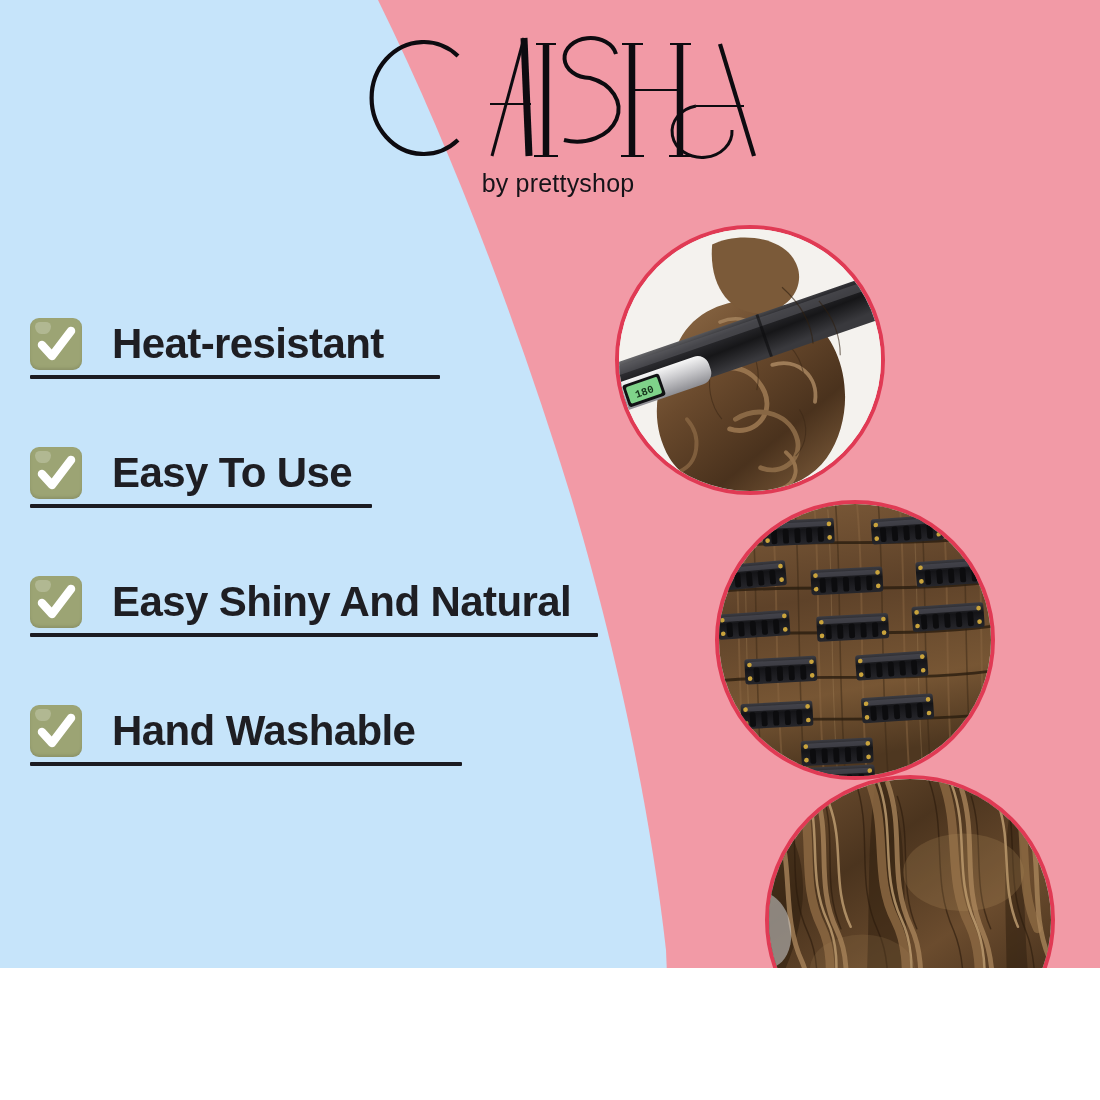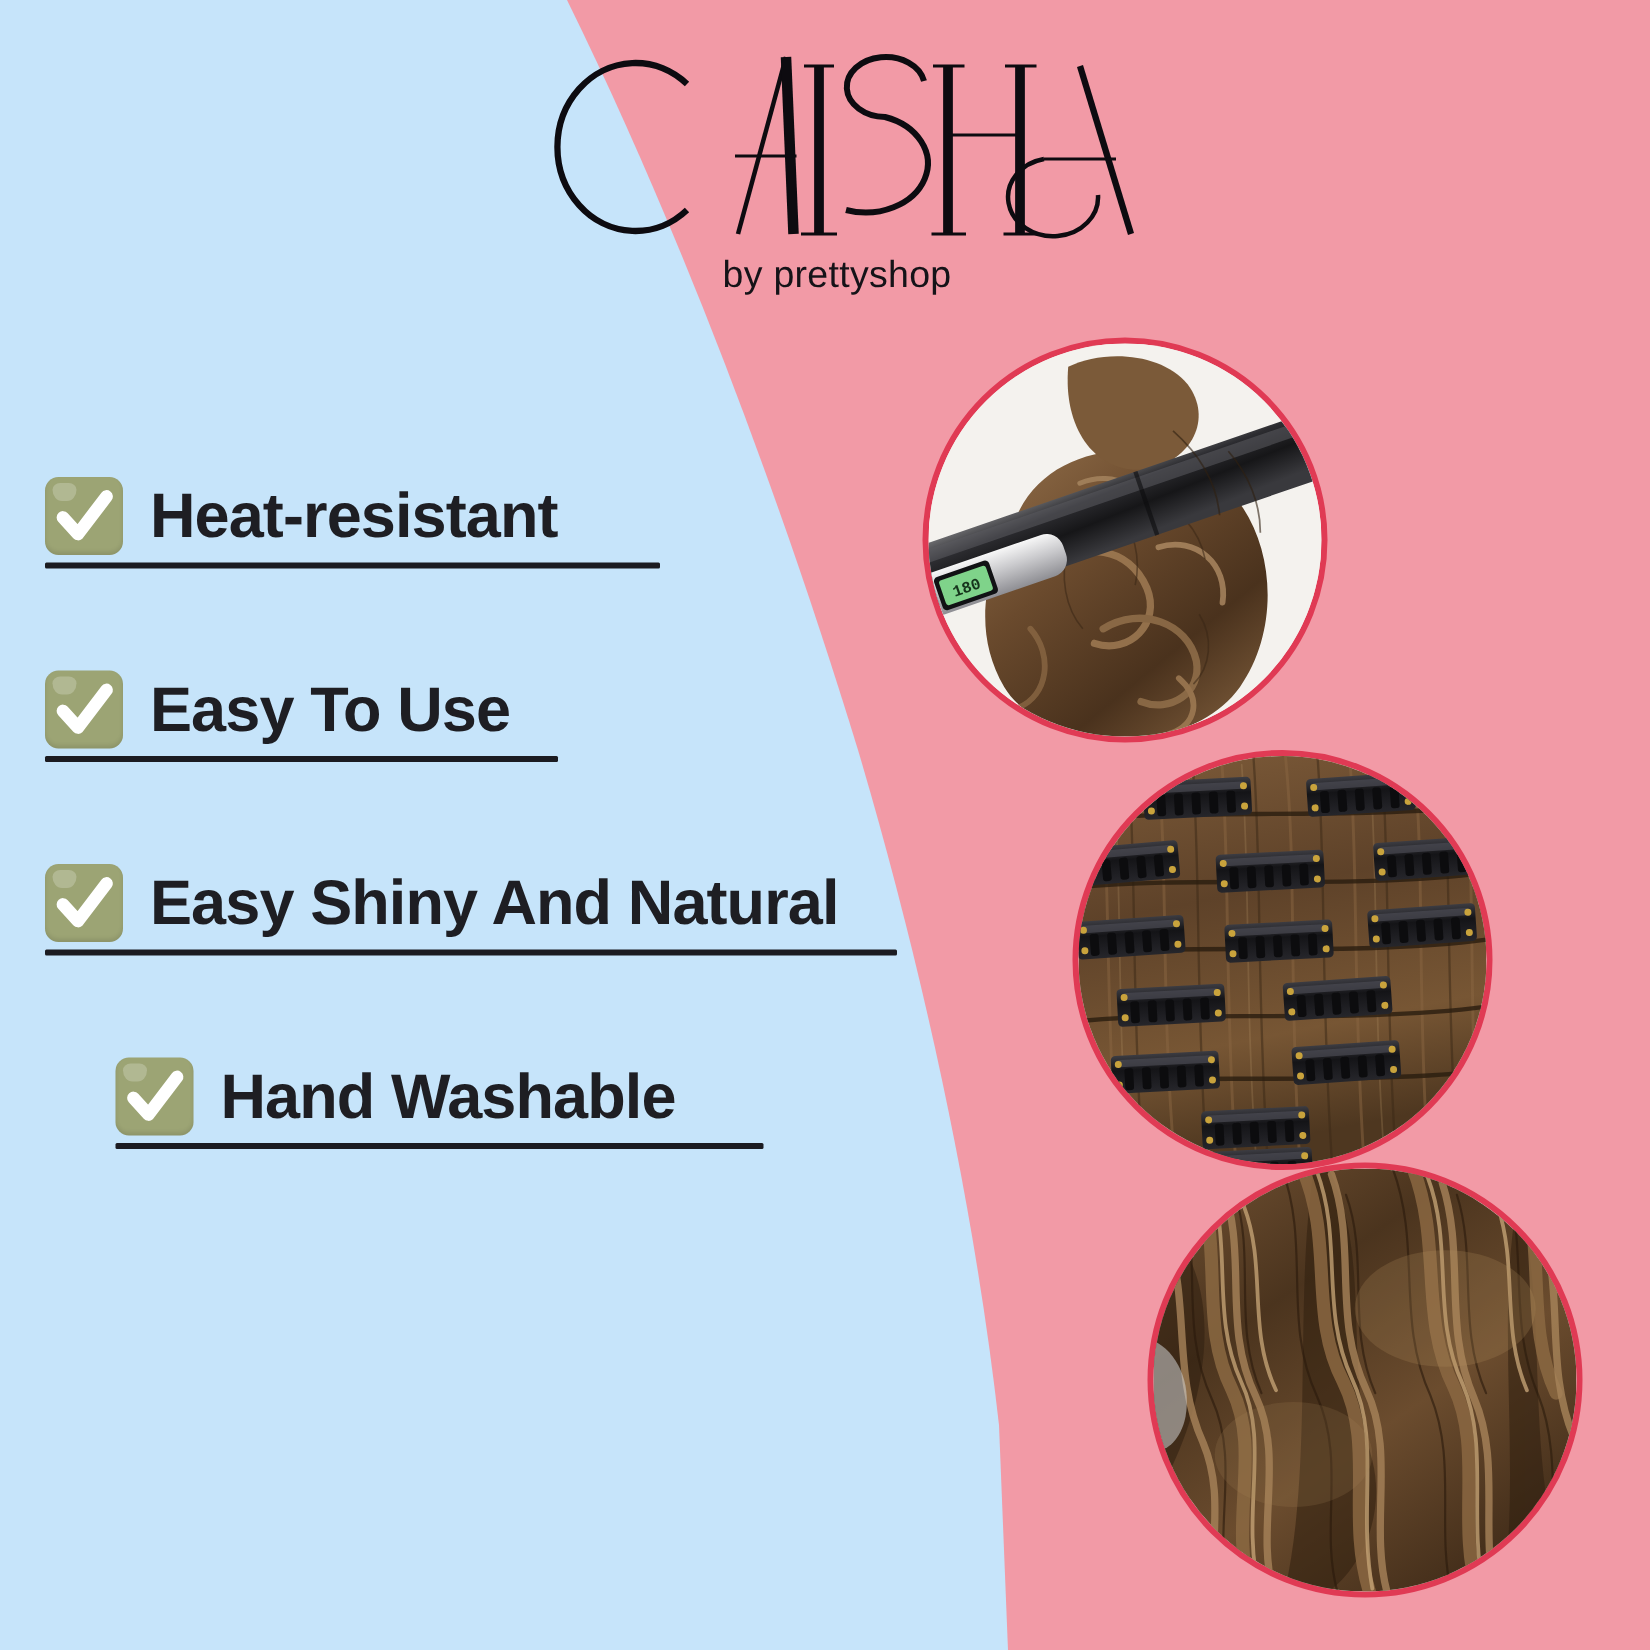--- a/index.html
+++ b/index.html
@@ -12,7 +12,7 @@
   #canvas {
     position: relative;
     width: 1100px;
-    height: 1100px;
+    height: 968px;
     overflow: hidden;
     font-family: "Liberation Sans", sans-serif;
     background: #0ea5e9; 

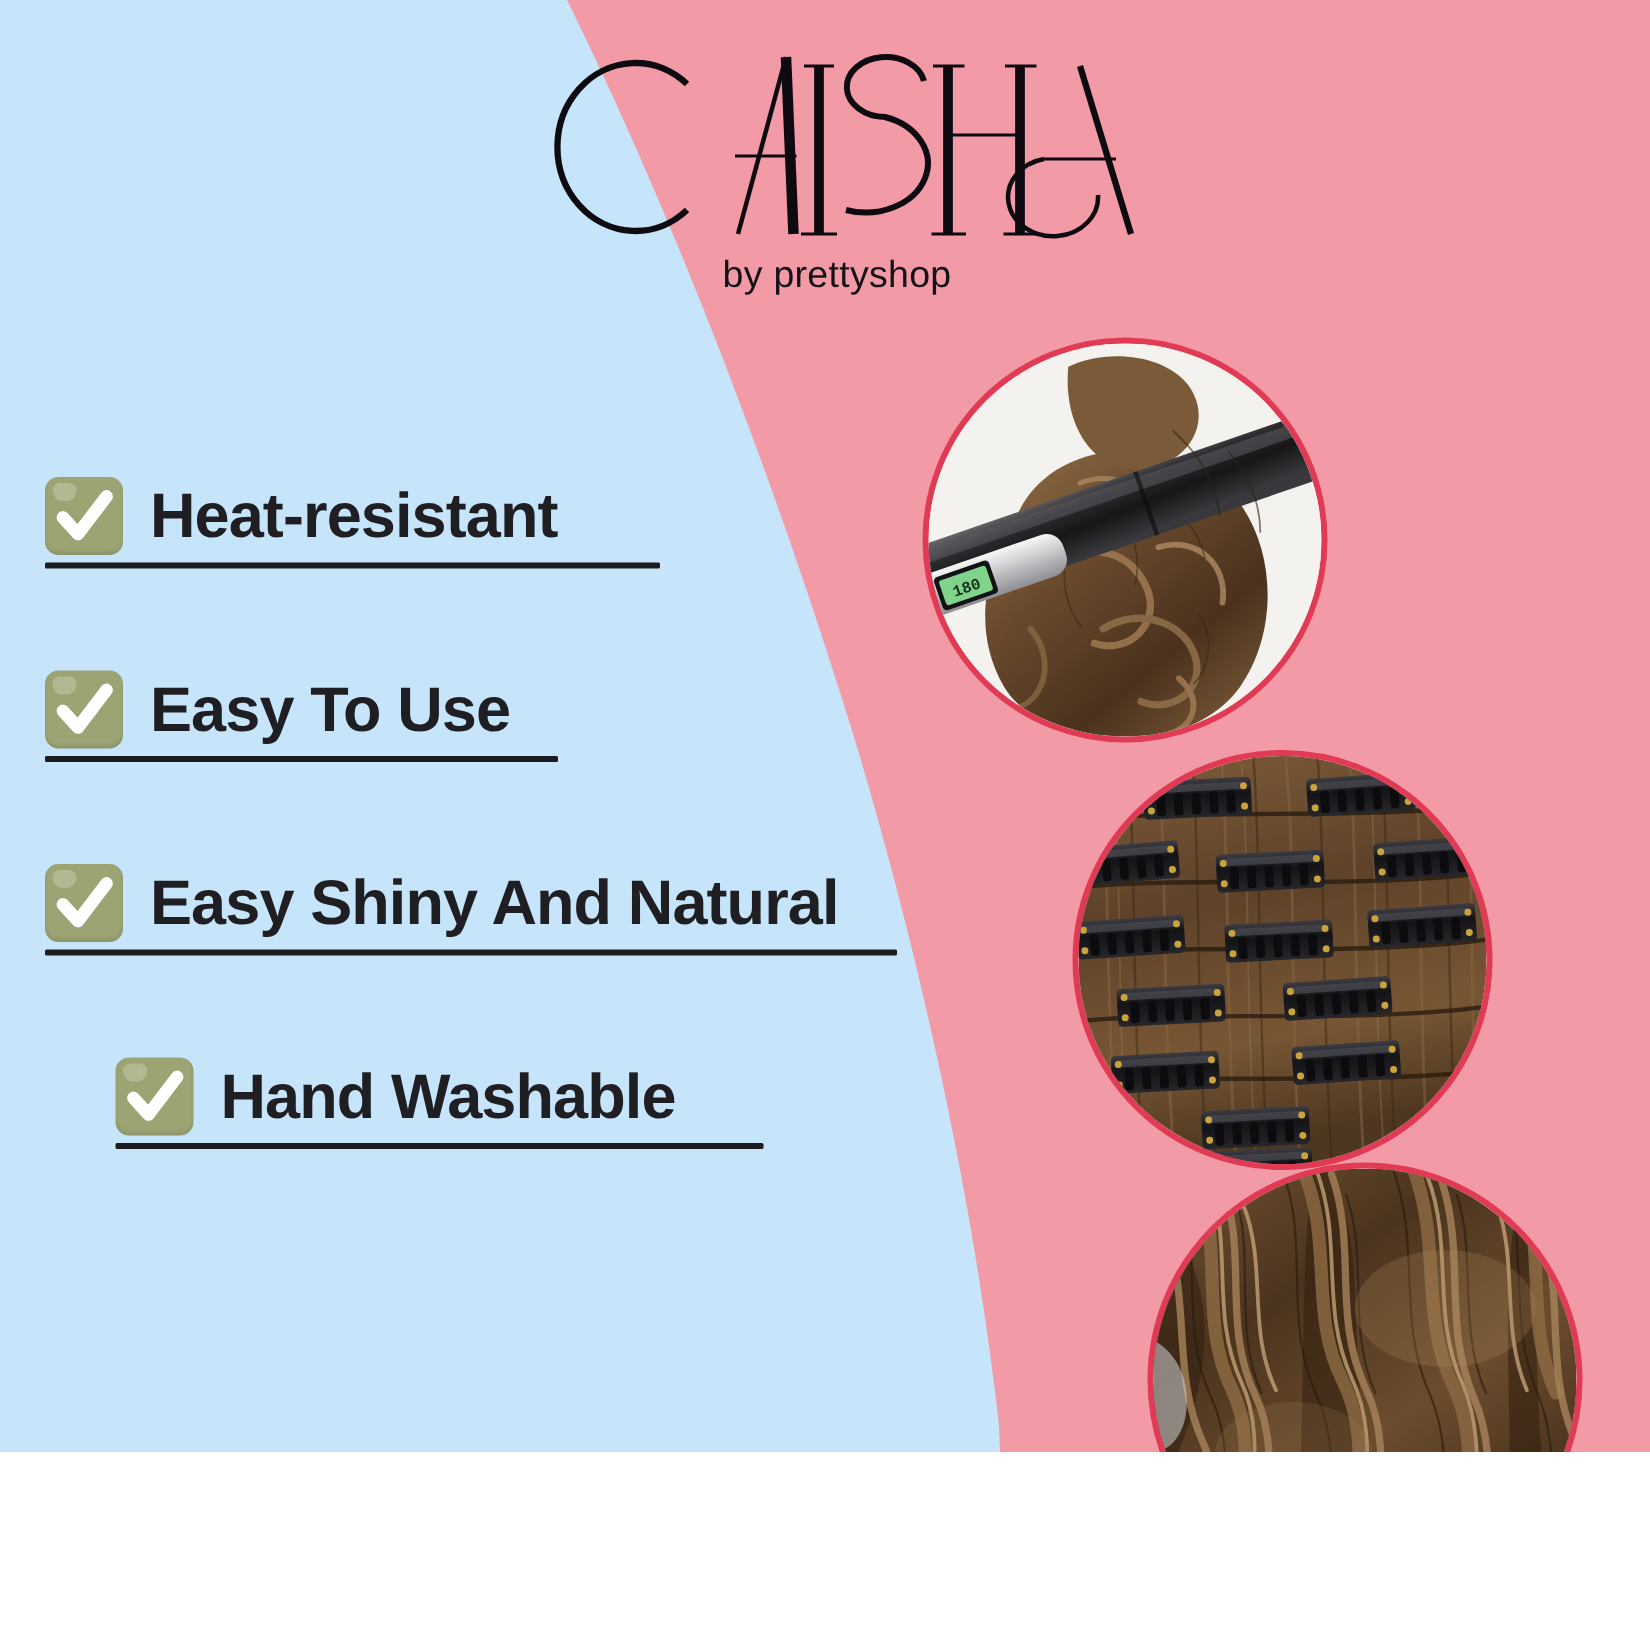--- a/index.html
+++ b/index.html
@@ -68,7 +68,7 @@
     position: relative;
     display: flex;
     align-items: center;
-    gap: 18px;
+    gap: 30px;
     padding-bottom: 9px;
     margin-bottom: 68px;
   }

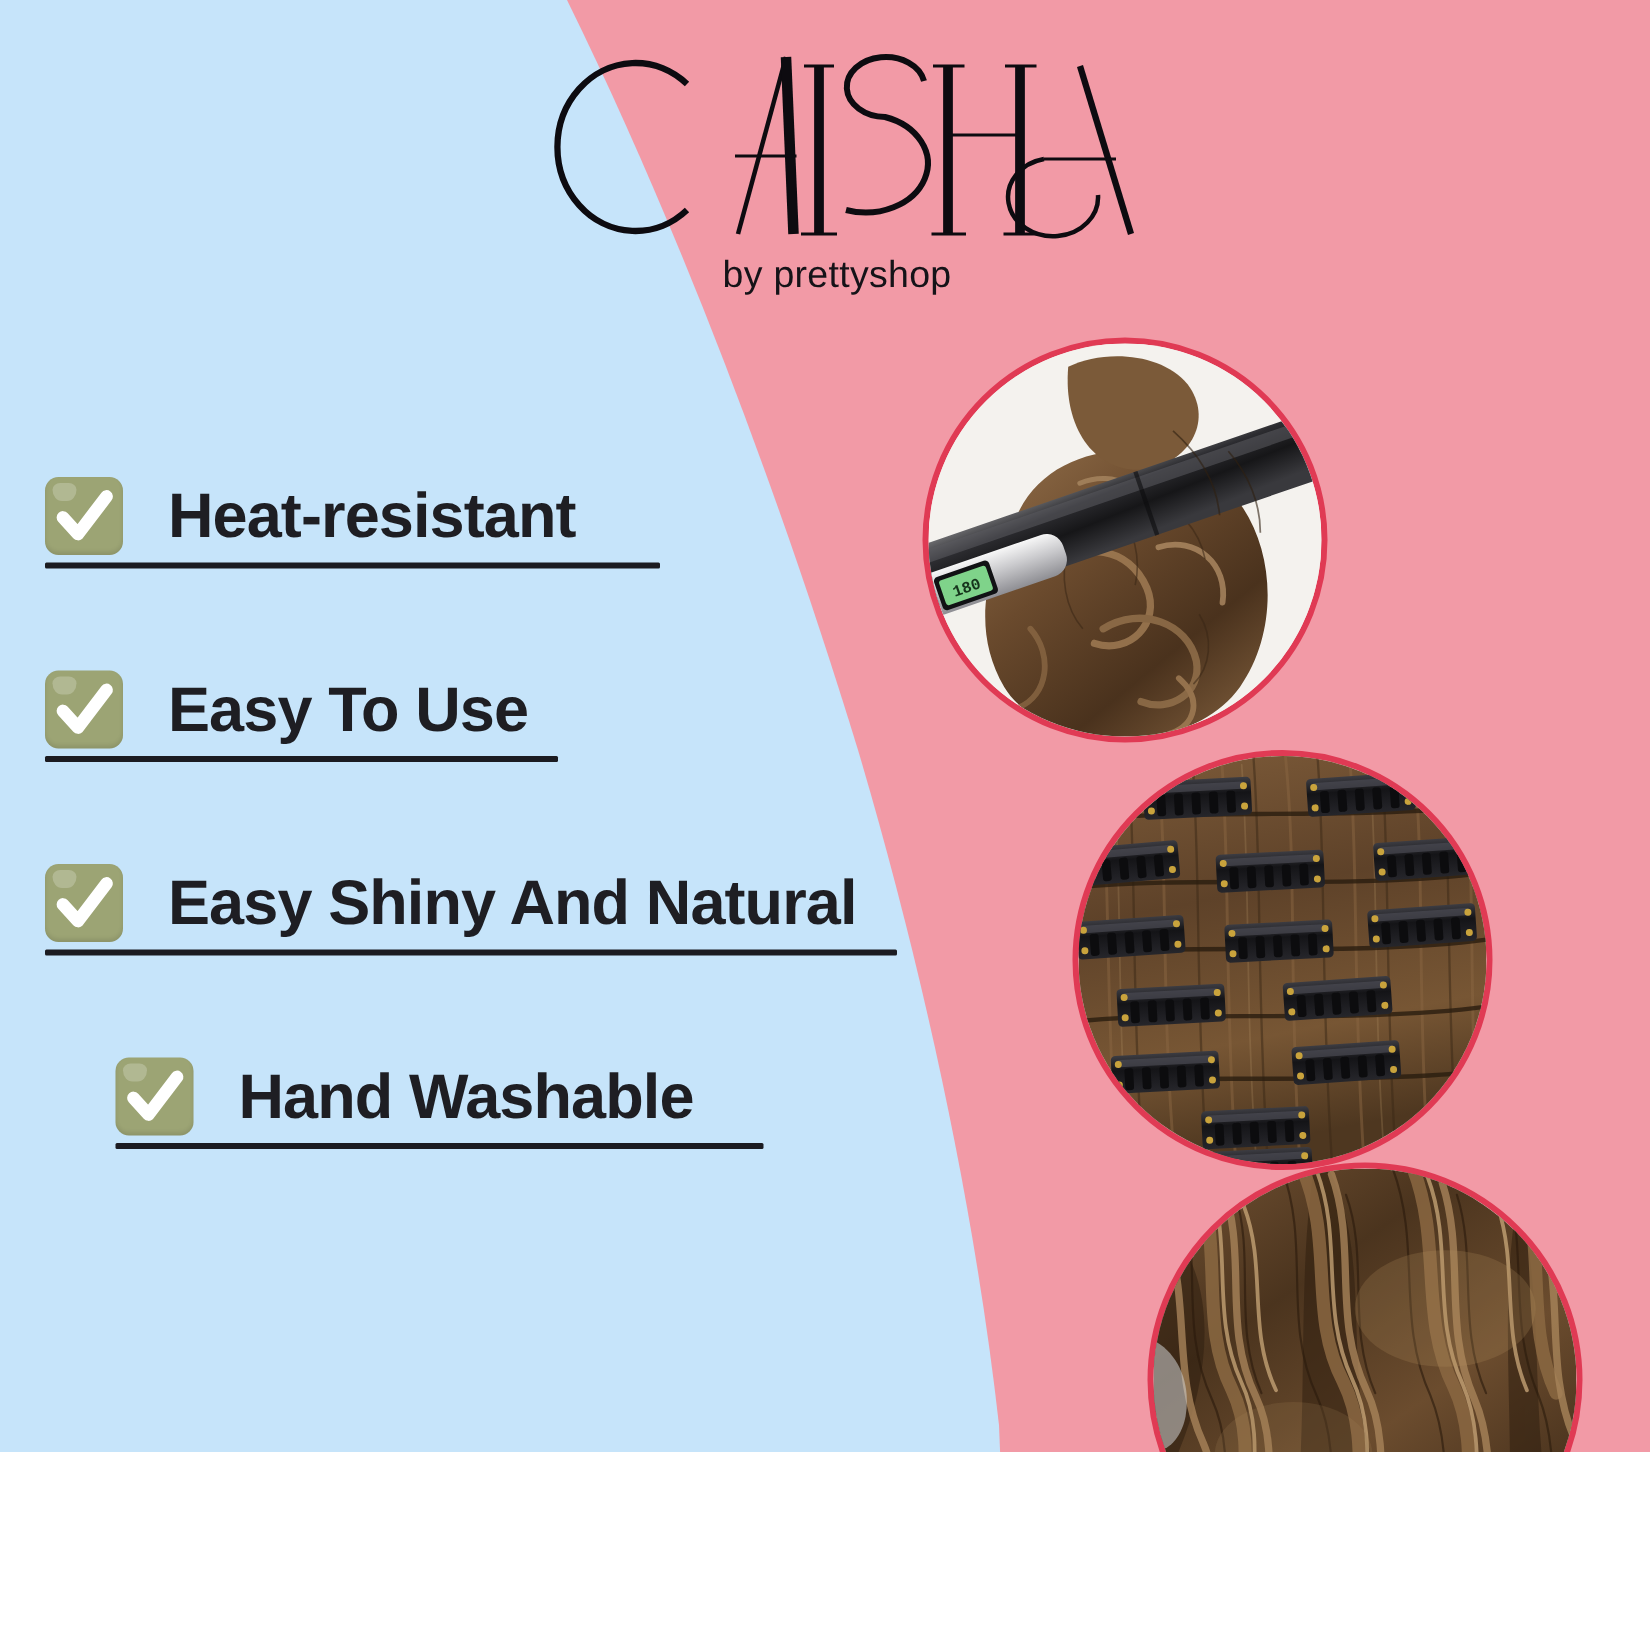--- a/index.html
+++ b/index.html
@@ -72,7 +72,7 @@
     padding-bottom: 9px;
     margin-bottom: 68px;
   }
-  .feature-item:last-child { margin-bottom: 0; margin-left: 47px; }
+  .feature-item:last-child { margin-bottom: 0; }
 
   .feature-rule {
     position: absolute;

